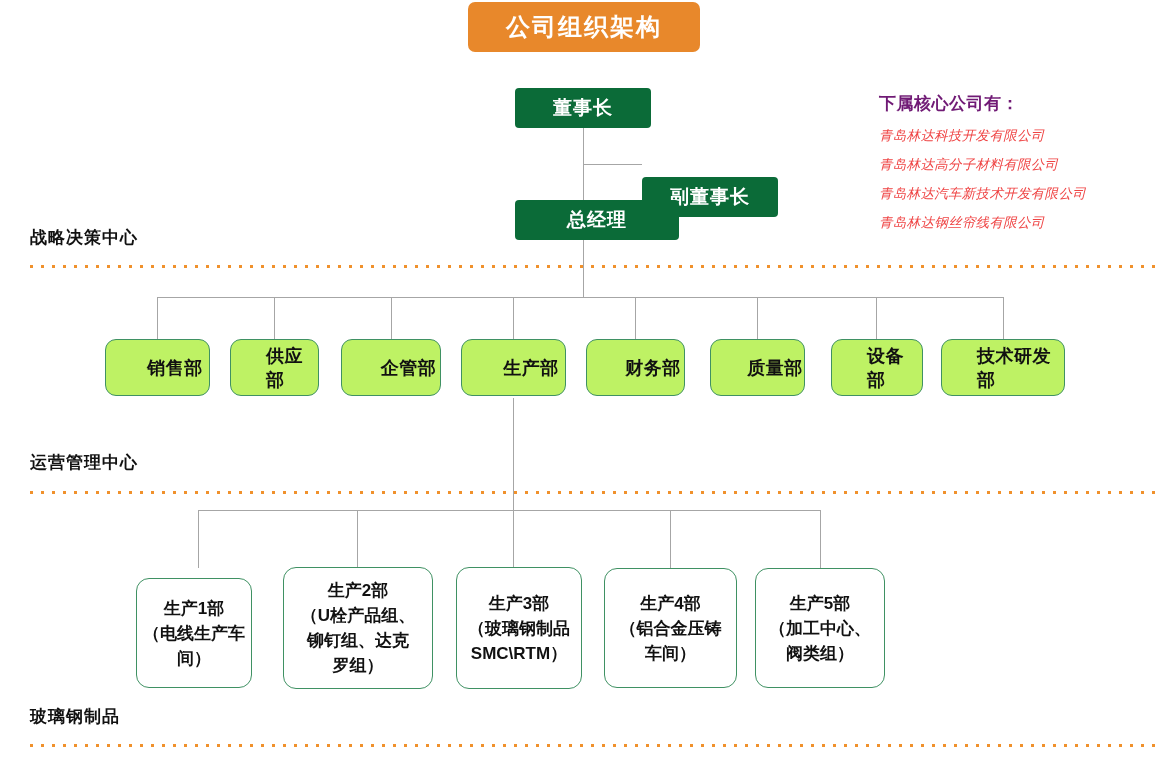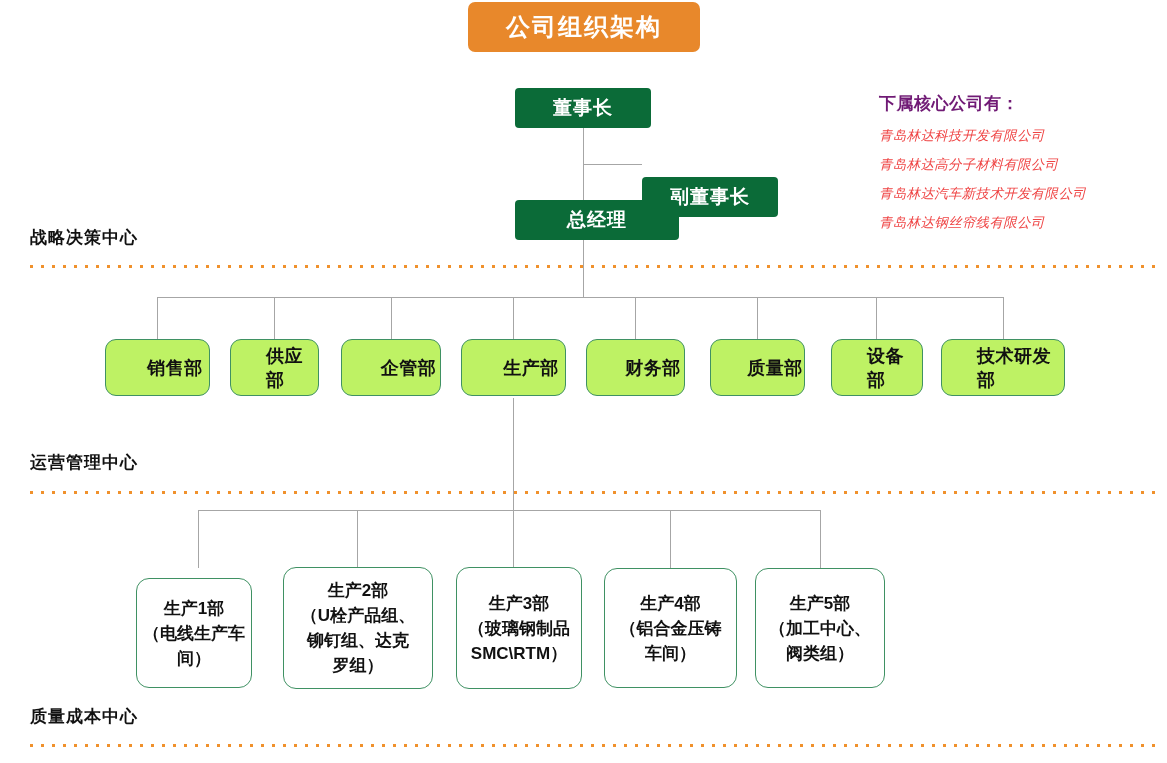--- a/index.html
+++ b/index.html
@@ -188,7 +188,7 @@
 （加工中心、
 阀类组）</div>
 
-  <div class="zone-label" style="top:705px">质量成本中心</div>
+  <div class="zone-label" style="top:705px">玻璃钢制品</div>
   <div class="divider" style="top:744px"></div>
 
 </div>

